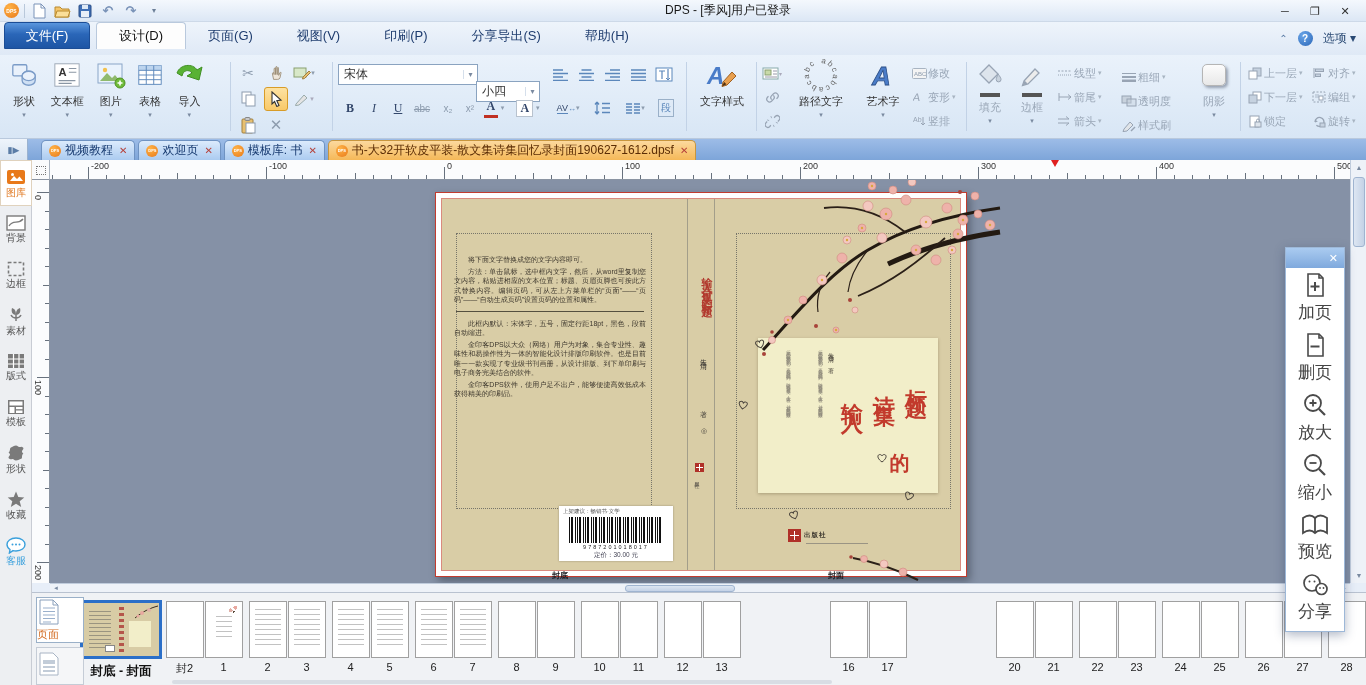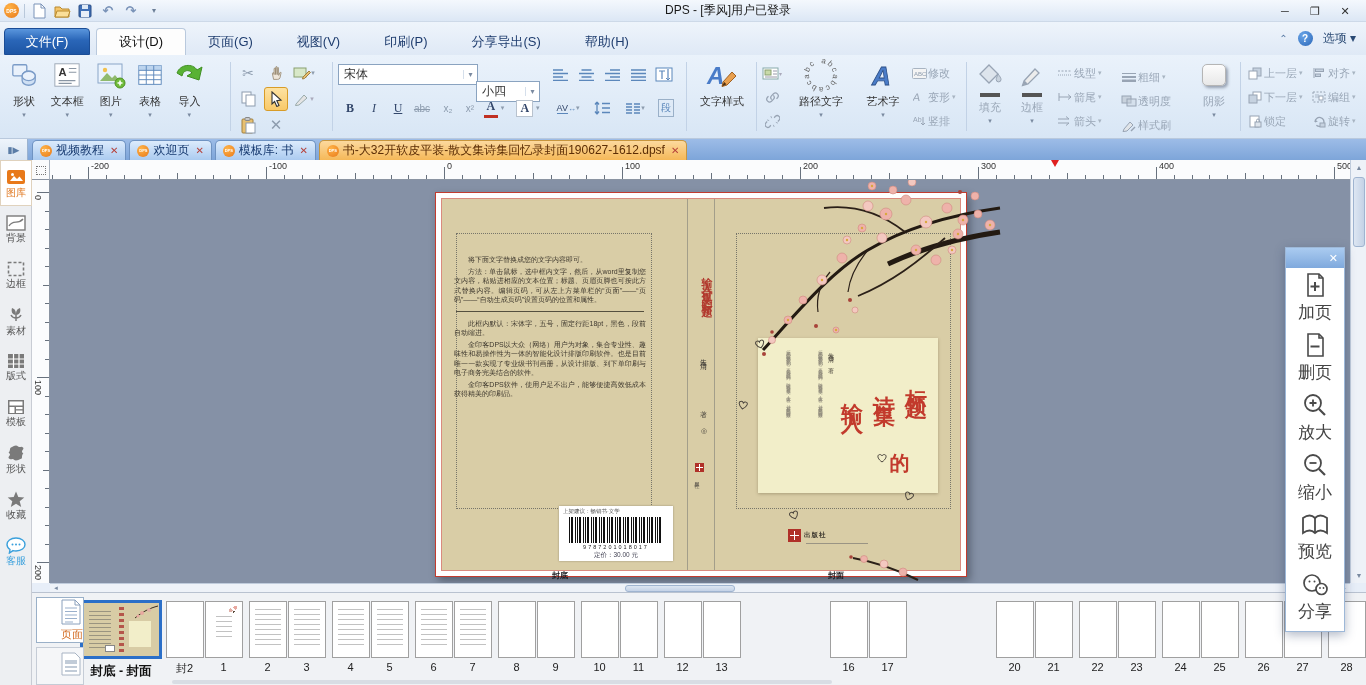--- a/index.html
+++ b/index.html
@@ -20,7 +20,7 @@
 .tb-right{display:flex;width:120px;justify-content:flex-end;padding-right:6px}
 .winbtn{width:30px;height:18px;text-align:center;font-size:11px;color:#333;cursor:pointer;line-height:18px}
 
-#menubar{position:absolute;left:0;top:22px;width:1366px;height:33px;background:linear-gradient(#eef4fb,#dfe9f6);display:flex;align-items:flex-end}
+#menubar{position:absolute;left:0;top:22px;width:1366px;height:33px;background:linear-gradient(#eef4fb,#dfe9f6);display:flex;}
 .menu-file{margin:0 6px 0 4px;width:86px;height:27px;border-radius:4px 4px 0 0;background:linear-gradient(#5a96dd,#2a66b8 45%,#1d55a4);border:1px solid #1b4d96;color:#fff;font-size:13px;display:flex;align-items:center;justify-content:center;cursor:pointer}
 .menu-tab{height:27px;padding:0 22px;display:flex;align-items:center;font-size:13px;color:#1e3c6e;cursor:pointer}
 .menu-tab.active{background:#fdfdfd;border:1px solid #b9c9dd;border-bottom:none;border-radius:4px 4px 0 0;color:#111}

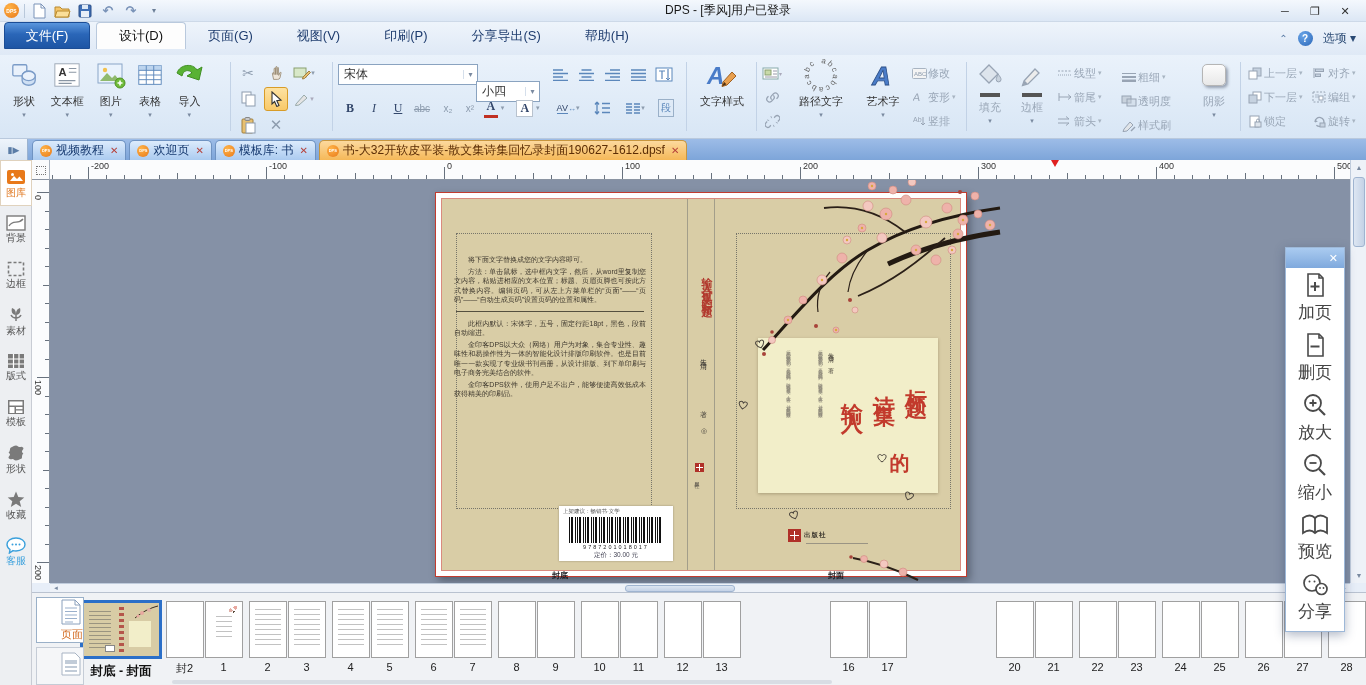--- a/index.html
+++ b/index.html
@@ -53,7 +53,7 @@
 
 #tabbar{position:absolute;left:0;top:139px;width:1366px;height:21px;background:linear-gradient(#9dbce7,#7da5d9);display:flex;align-items:flex-end}
 .tab-expander{width:28px;height:21px;background:linear-gradient(#eef4fb,#d8e4f2);display:flex;align-items:center;justify-content:center;color:#5b7ca6;font-size:9px;cursor:pointer;border-right:1px solid #9ab2d0}
-#tabbar-tabs{display:flex;gap:3px;padding-left:4px}
+#tabbar-tabs{display:flex;gap:3px;padding-left:13px}
 .dtab{height:20px;display:flex;align-items:center;gap:4px;padding:0 7px;border:1px solid #6f93c2;border-bottom:none;border-radius:5px 5px 0 0;background:linear-gradient(#dcebfc,#abcbf0);font-size:12px;color:#173a70;cursor:pointer;white-space:nowrap}
 .dtab.active{background:linear-gradient(#fcd99e,#f5b858);border-color:#c8963e;color:#5b2d05}
 .dpsdot{width:12px;height:12px;border-radius:50%;background:radial-gradient(circle at 35% 30%,#ffb347,#e8791a);color:#fff;font-size:4px;font-weight:bold;display:flex;align-items:center;justify-content:center}

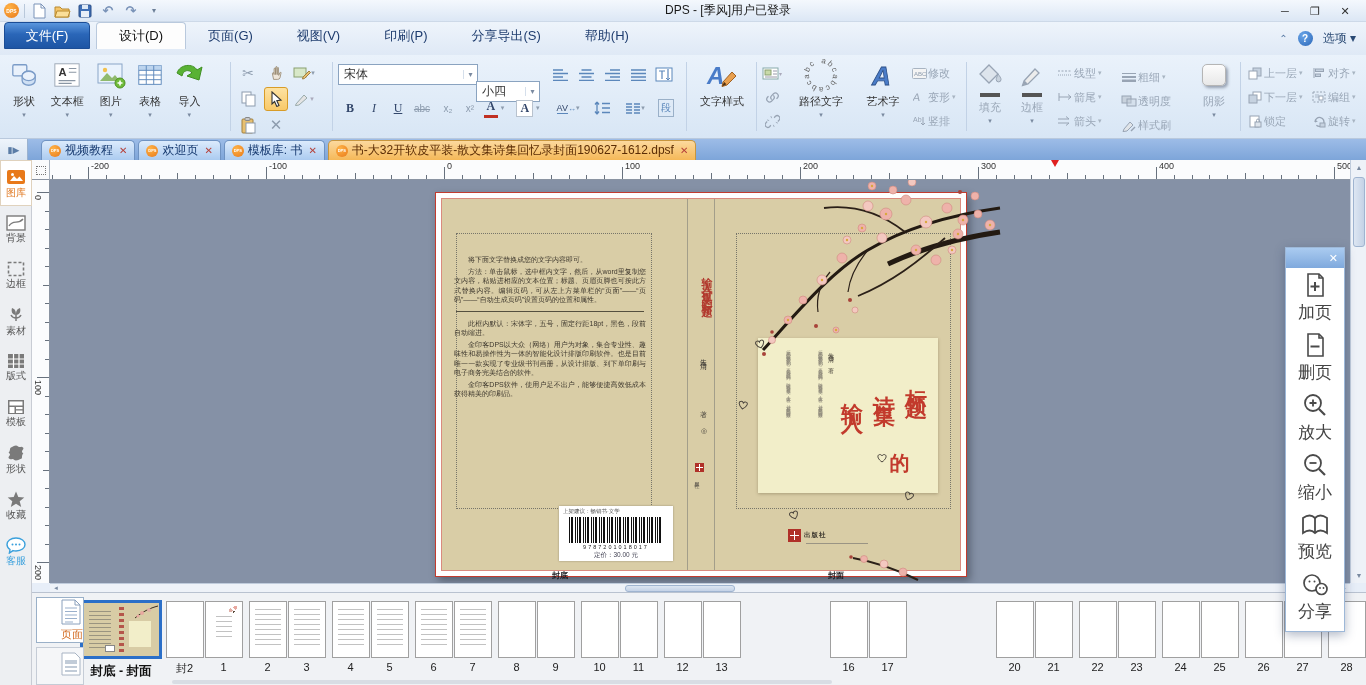--- a/index.html
+++ b/index.html
@@ -128,7 +128,7 @@
 .flabel{font-size:17px;color:#444}
 
 #bottombar{position:absolute;left:32px;top:592px;width:1334px;height:93px;background:#f0f2f5;border-top:1px solid #b9c2d0}
-.view-btn{position:absolute;left:4px;width:48px;display:flex;flex-direction:column;align-items:flex-end;cursor:pointer}
+.view-btn{position:absolute;left:4px;width:48px;display:flex;flex-direction:column;align-items:flex-start;cursor:pointer}
 #view-pages{top:4px;height:46px;background:#fff;border:1px solid #9ab0c8;justify-content:center;gap:2px}
 #view-pages .vlabel{font-size:11px;color:#d2691e}
 #view-layout{top:54px;height:38px;background:#f5f6f8;border:1px solid #c5ccd6;justify-content:flex-start;padding-top:4px}

